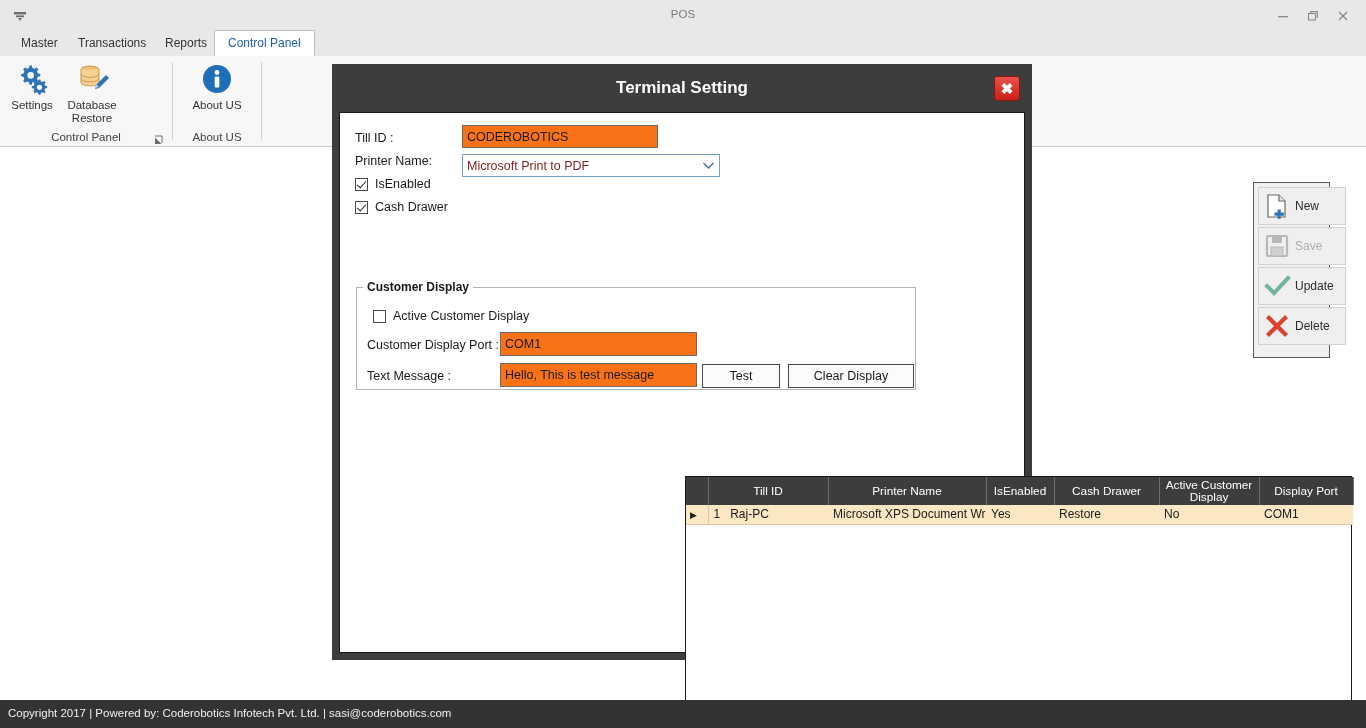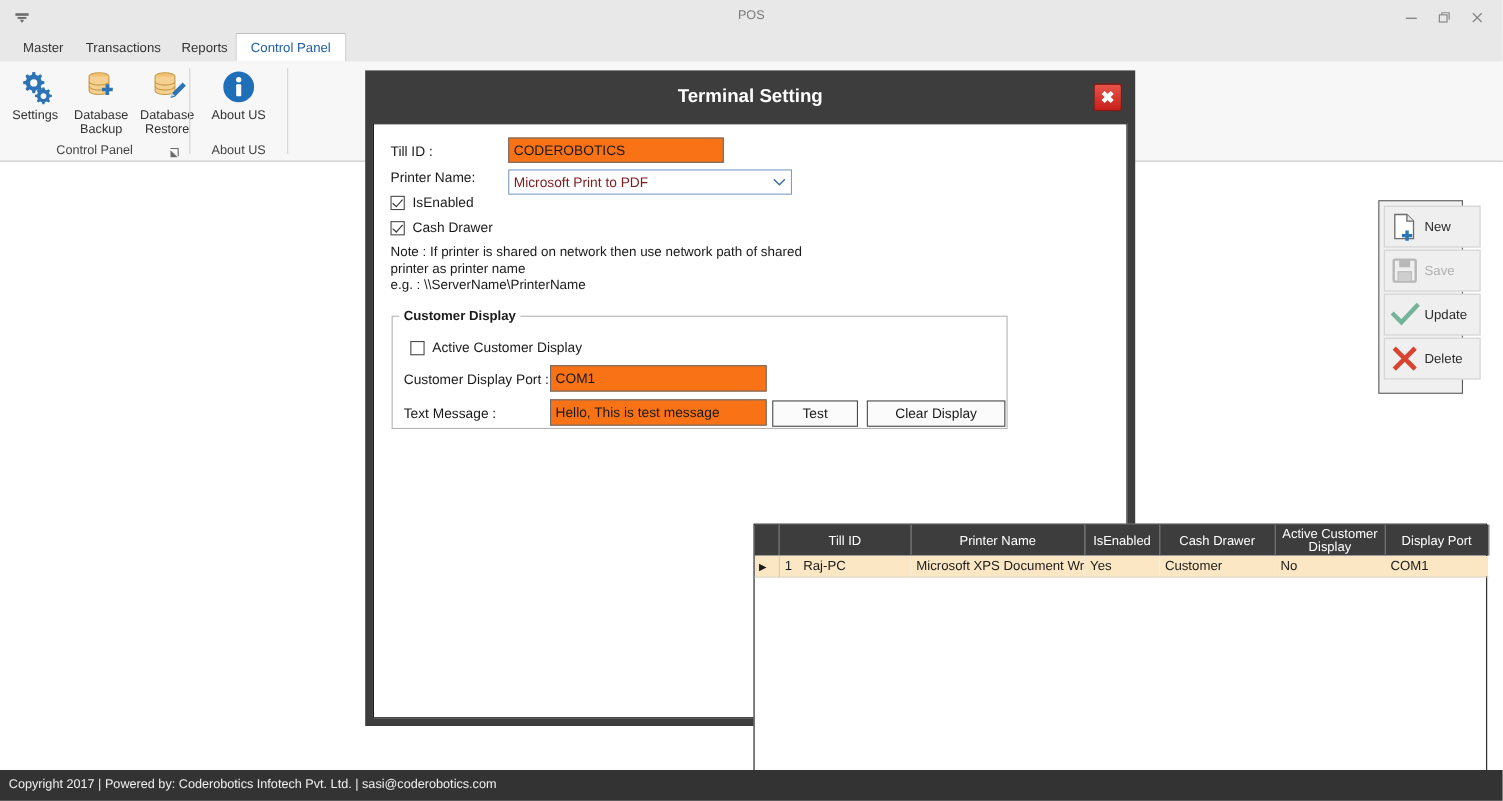--- a/index.html
+++ b/index.html
@@ -293,18 +293,6 @@
           <span class="lbl">Settings</span>
         </div>
 
-        <div class="ritem">
-          <span class="ico">
-            <svg width="33" height="33" viewBox="0 0 33 33">
-              <ellipse cx="14" cy="6.5" rx="9" ry="3.4" fill="#f0c070" stroke="#c89a47" stroke-width="1"></ellipse>
-              <path d="M5 6.5 v13 a9 3.4 0 0 0 18 0 v-13" fill="#f5d191" stroke="#c89a47" stroke-width="1"></path>
-              <path d="M5 11 a9 3.4 0 0 0 18 0" fill="none" stroke="#c89a47" stroke-width="1"></path>
-              <path d="M5 15.5 a9 3.4 0 0 0 18 0" fill="none" stroke="#c89a47" stroke-width="1"></path>
-              <path d="M24 18 h4 v-4 h4 v4 h4 v4 h-4 v4 h-4 v-4 h-4 z" transform="translate(-3,2) scale(0.82)" fill="#2e74b5"></path>
-            </svg>
-          </span>
-          <span class="lbl">Database Backup</span>
-        </div>
 
         <div class="ritem">
           <span class="ico">

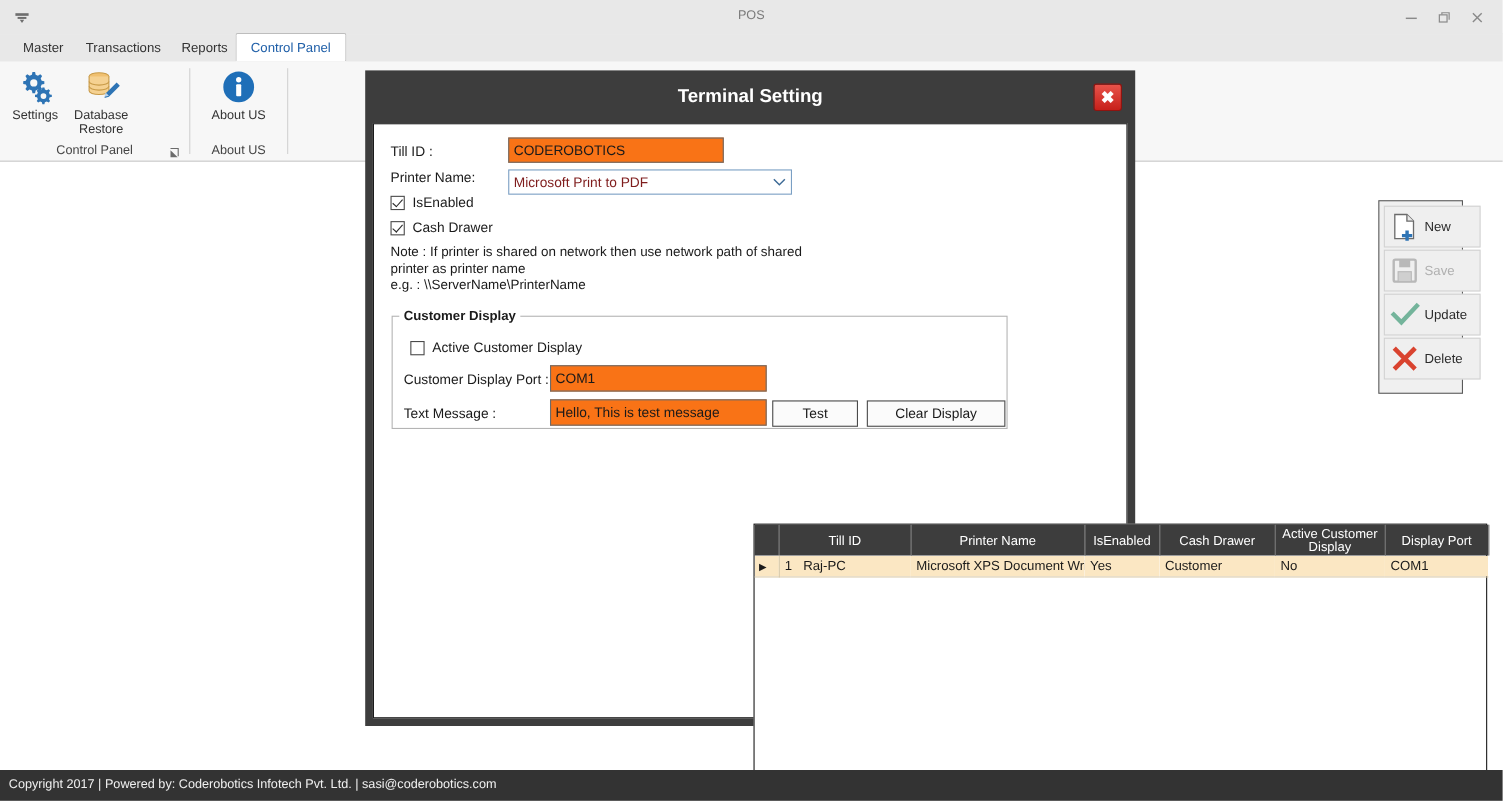--- a/index.html
+++ b/index.html
@@ -367,8 +367,6 @@
     <span class="clbl">Cash Drawer</span>
   </div>
 
-  <div id="note" style="left:23px; top:158px; white-space:pre-line;">Note : If printer is shared on network then use network path of shared printer as printer name
-e.g. : \\ServerName\PrinterName</div>
 
   <div id="grp" style="left:24px; top:223px;"></div>
   <div id="grp-legend" style="left:31px; top:216px;font-weight:bold;">Customer Display</div>

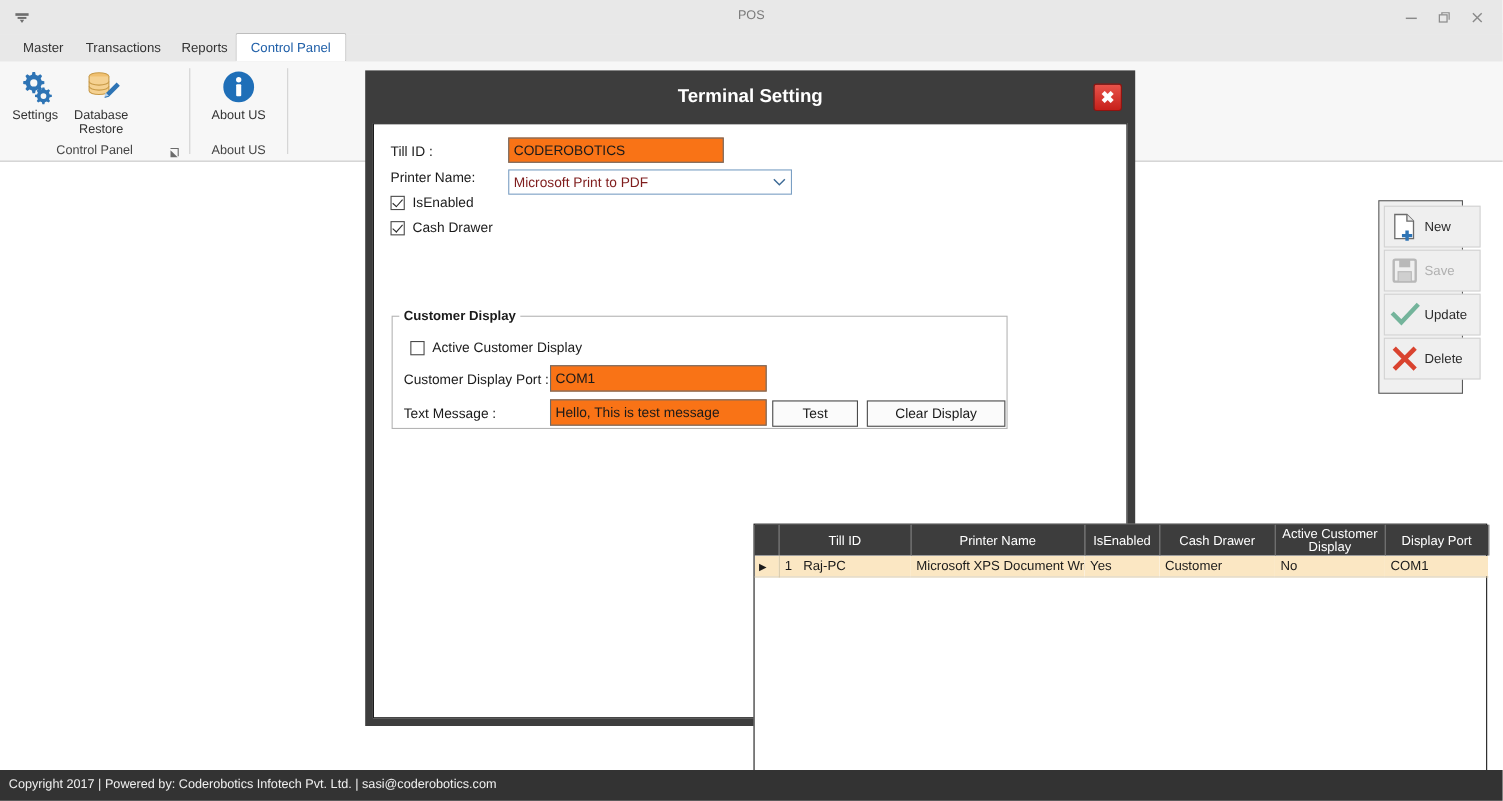--- a/index.html
+++ b/index.html
@@ -451,7 +451,7 @@
           </td>
           <td>Microsoft XPS Document Writer</td>
           <td>Yes</td>
-          <td>Customer</td>
+          <td>Restore</td>
           <td>No</td>
           <td>COM1</td>
         </tr>

